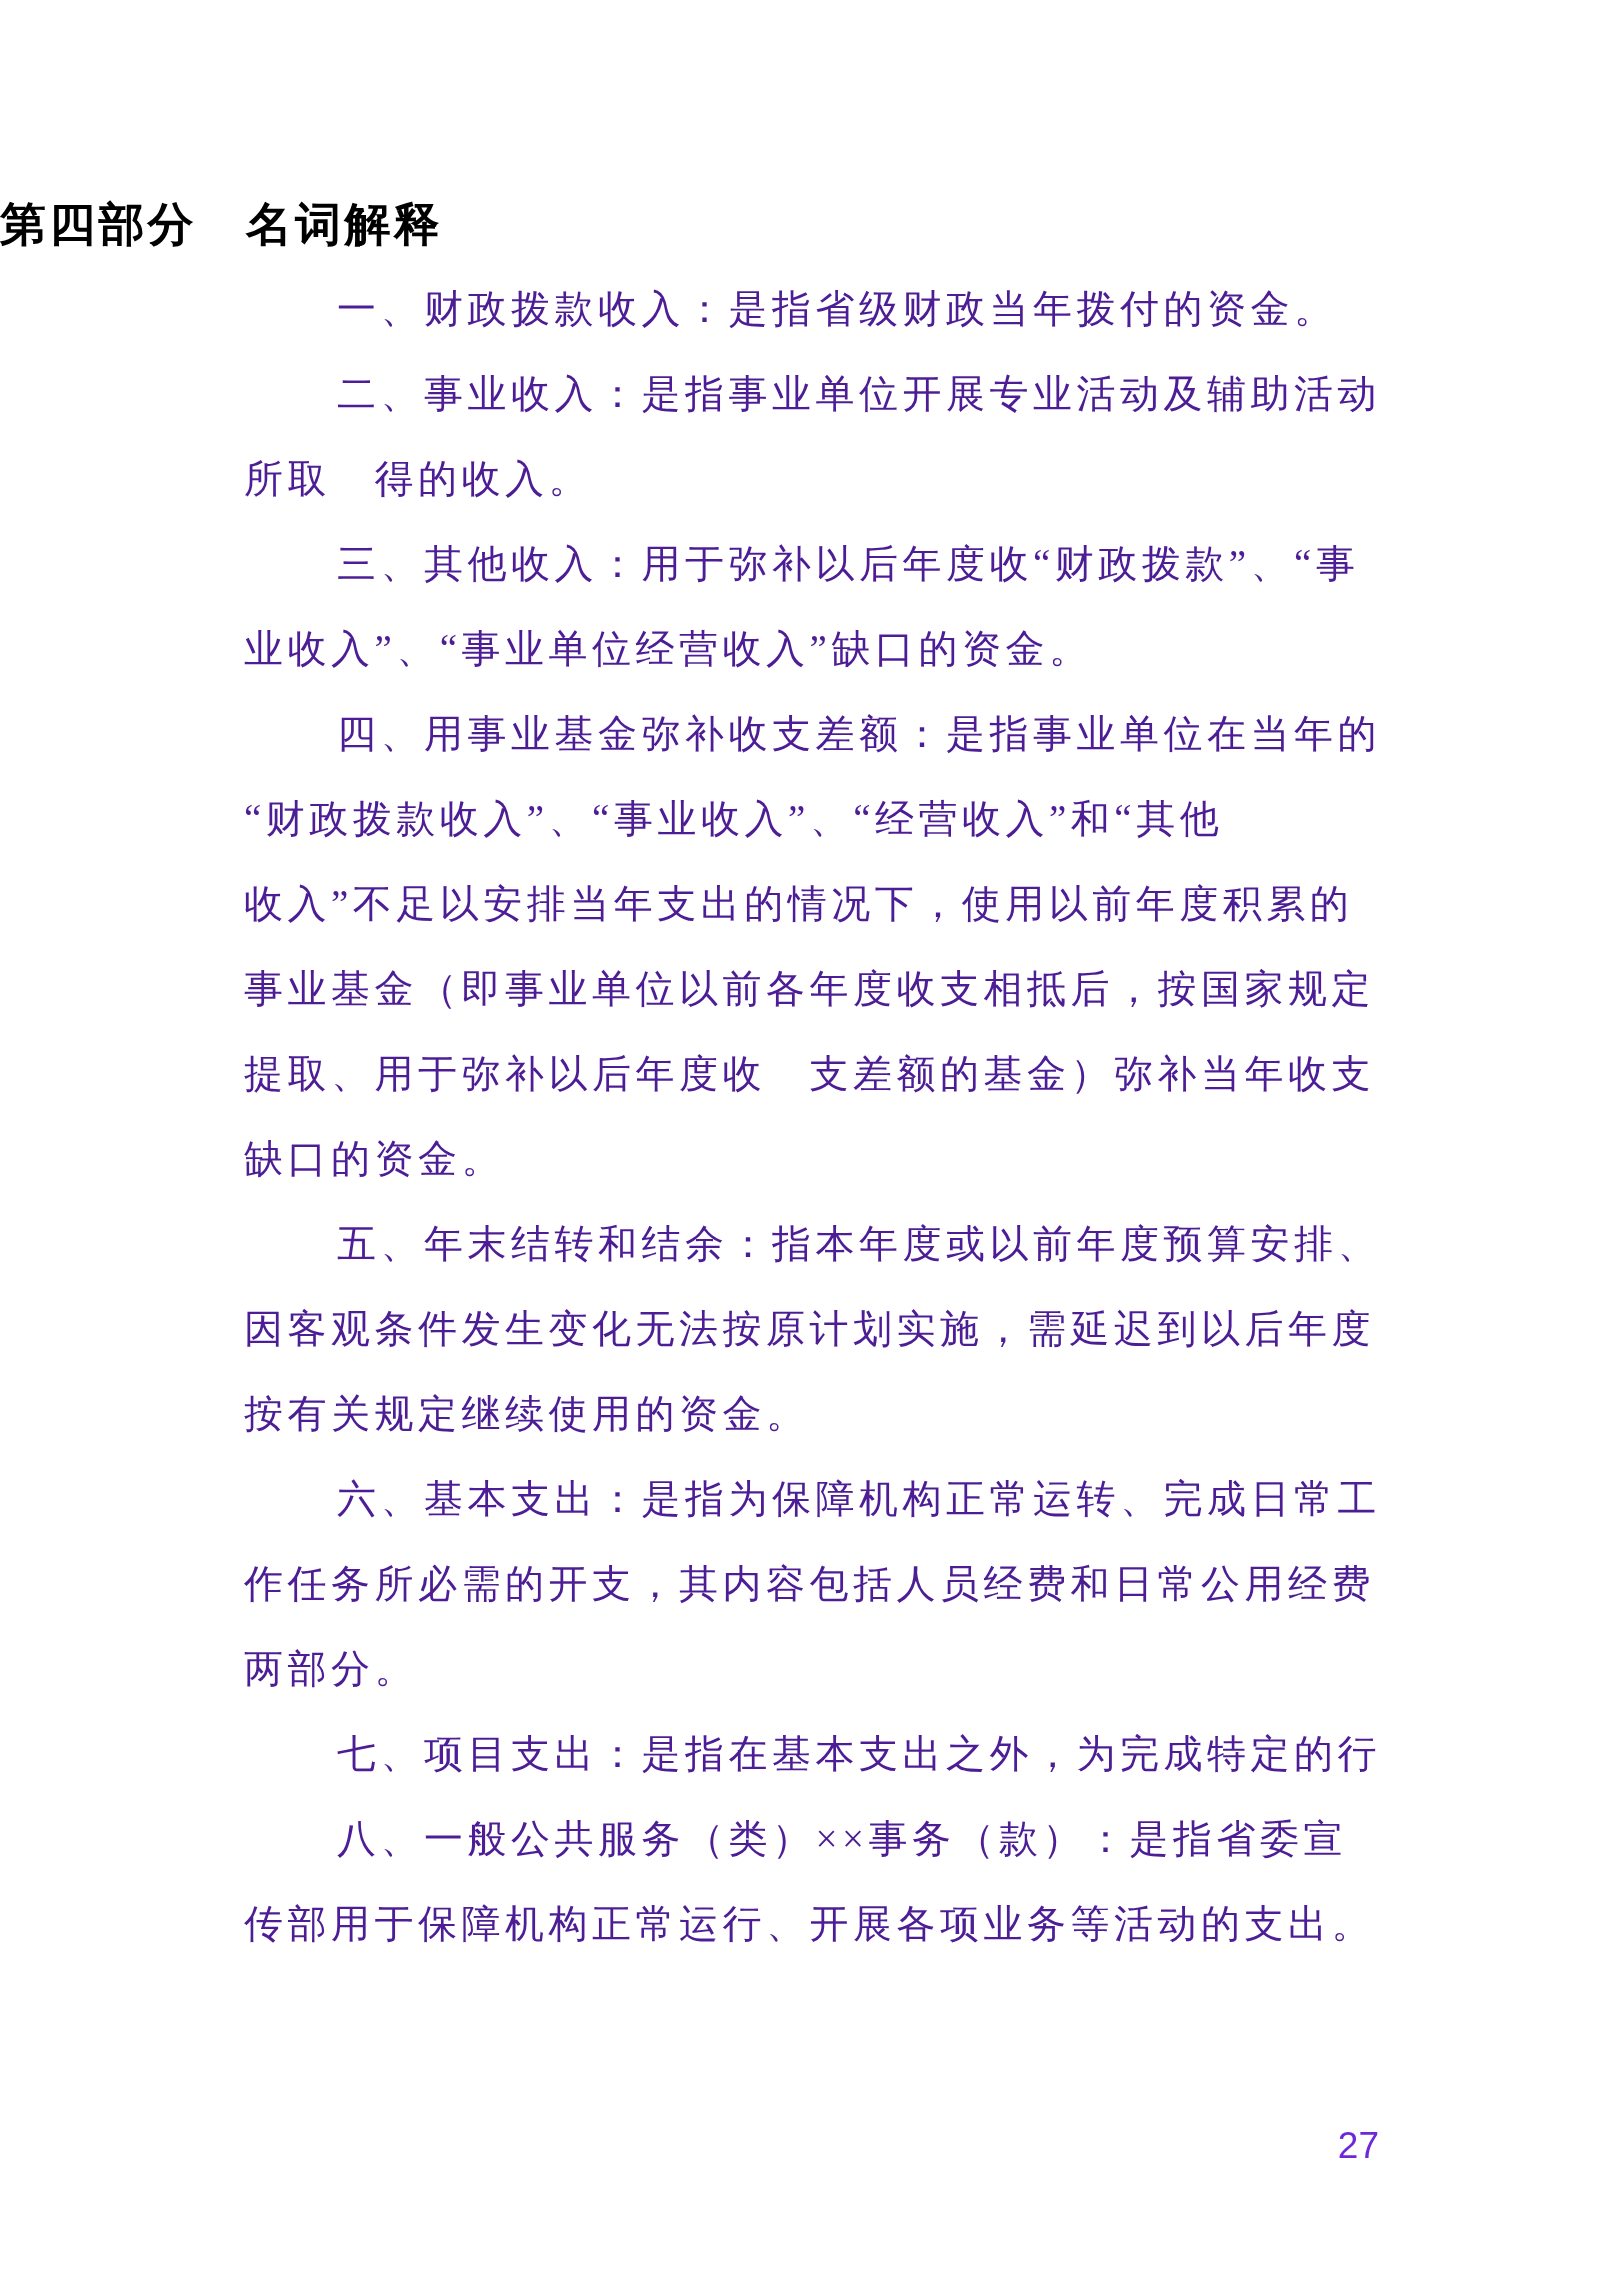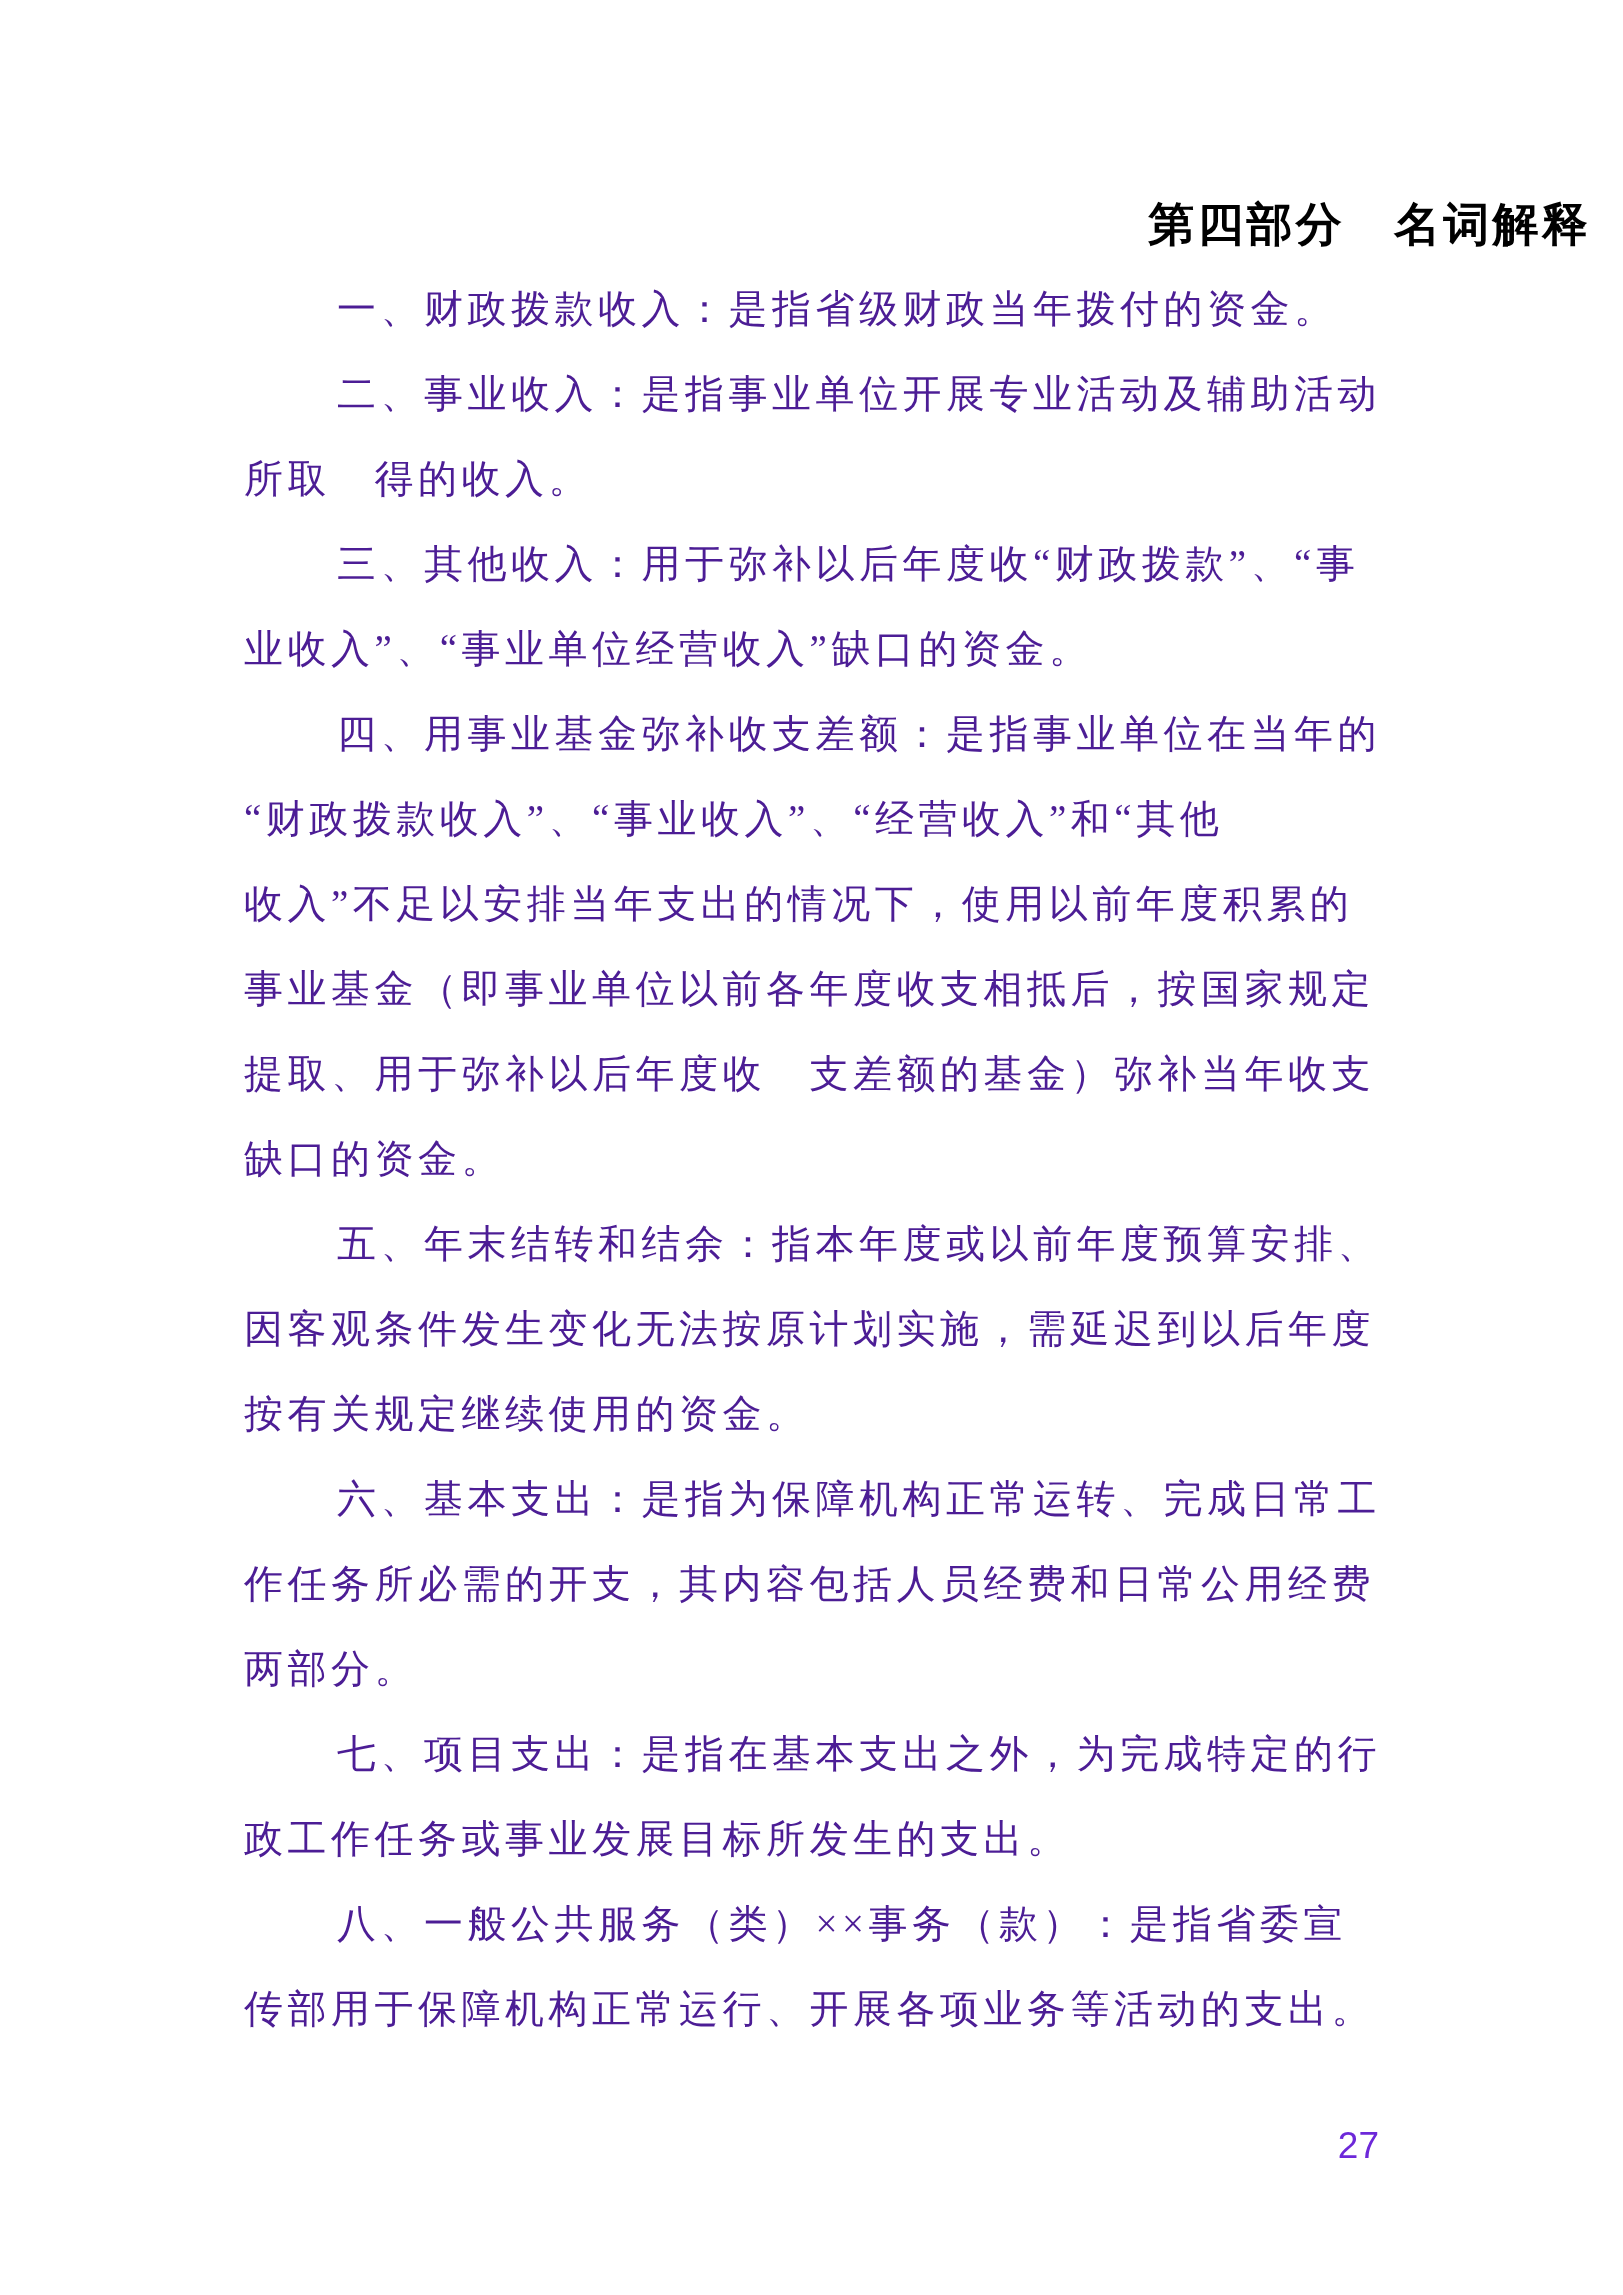--- a/index.html
+++ b/index.html
@@ -22,7 +22,7 @@
     top: 180px;
     left: 0;
     width: 1591px; 
-    text-align: right;
+    text-align: left;
     font-family: "Liberation Sans", sans-serif;
     font-weight: 700;
     font-size: 46px;

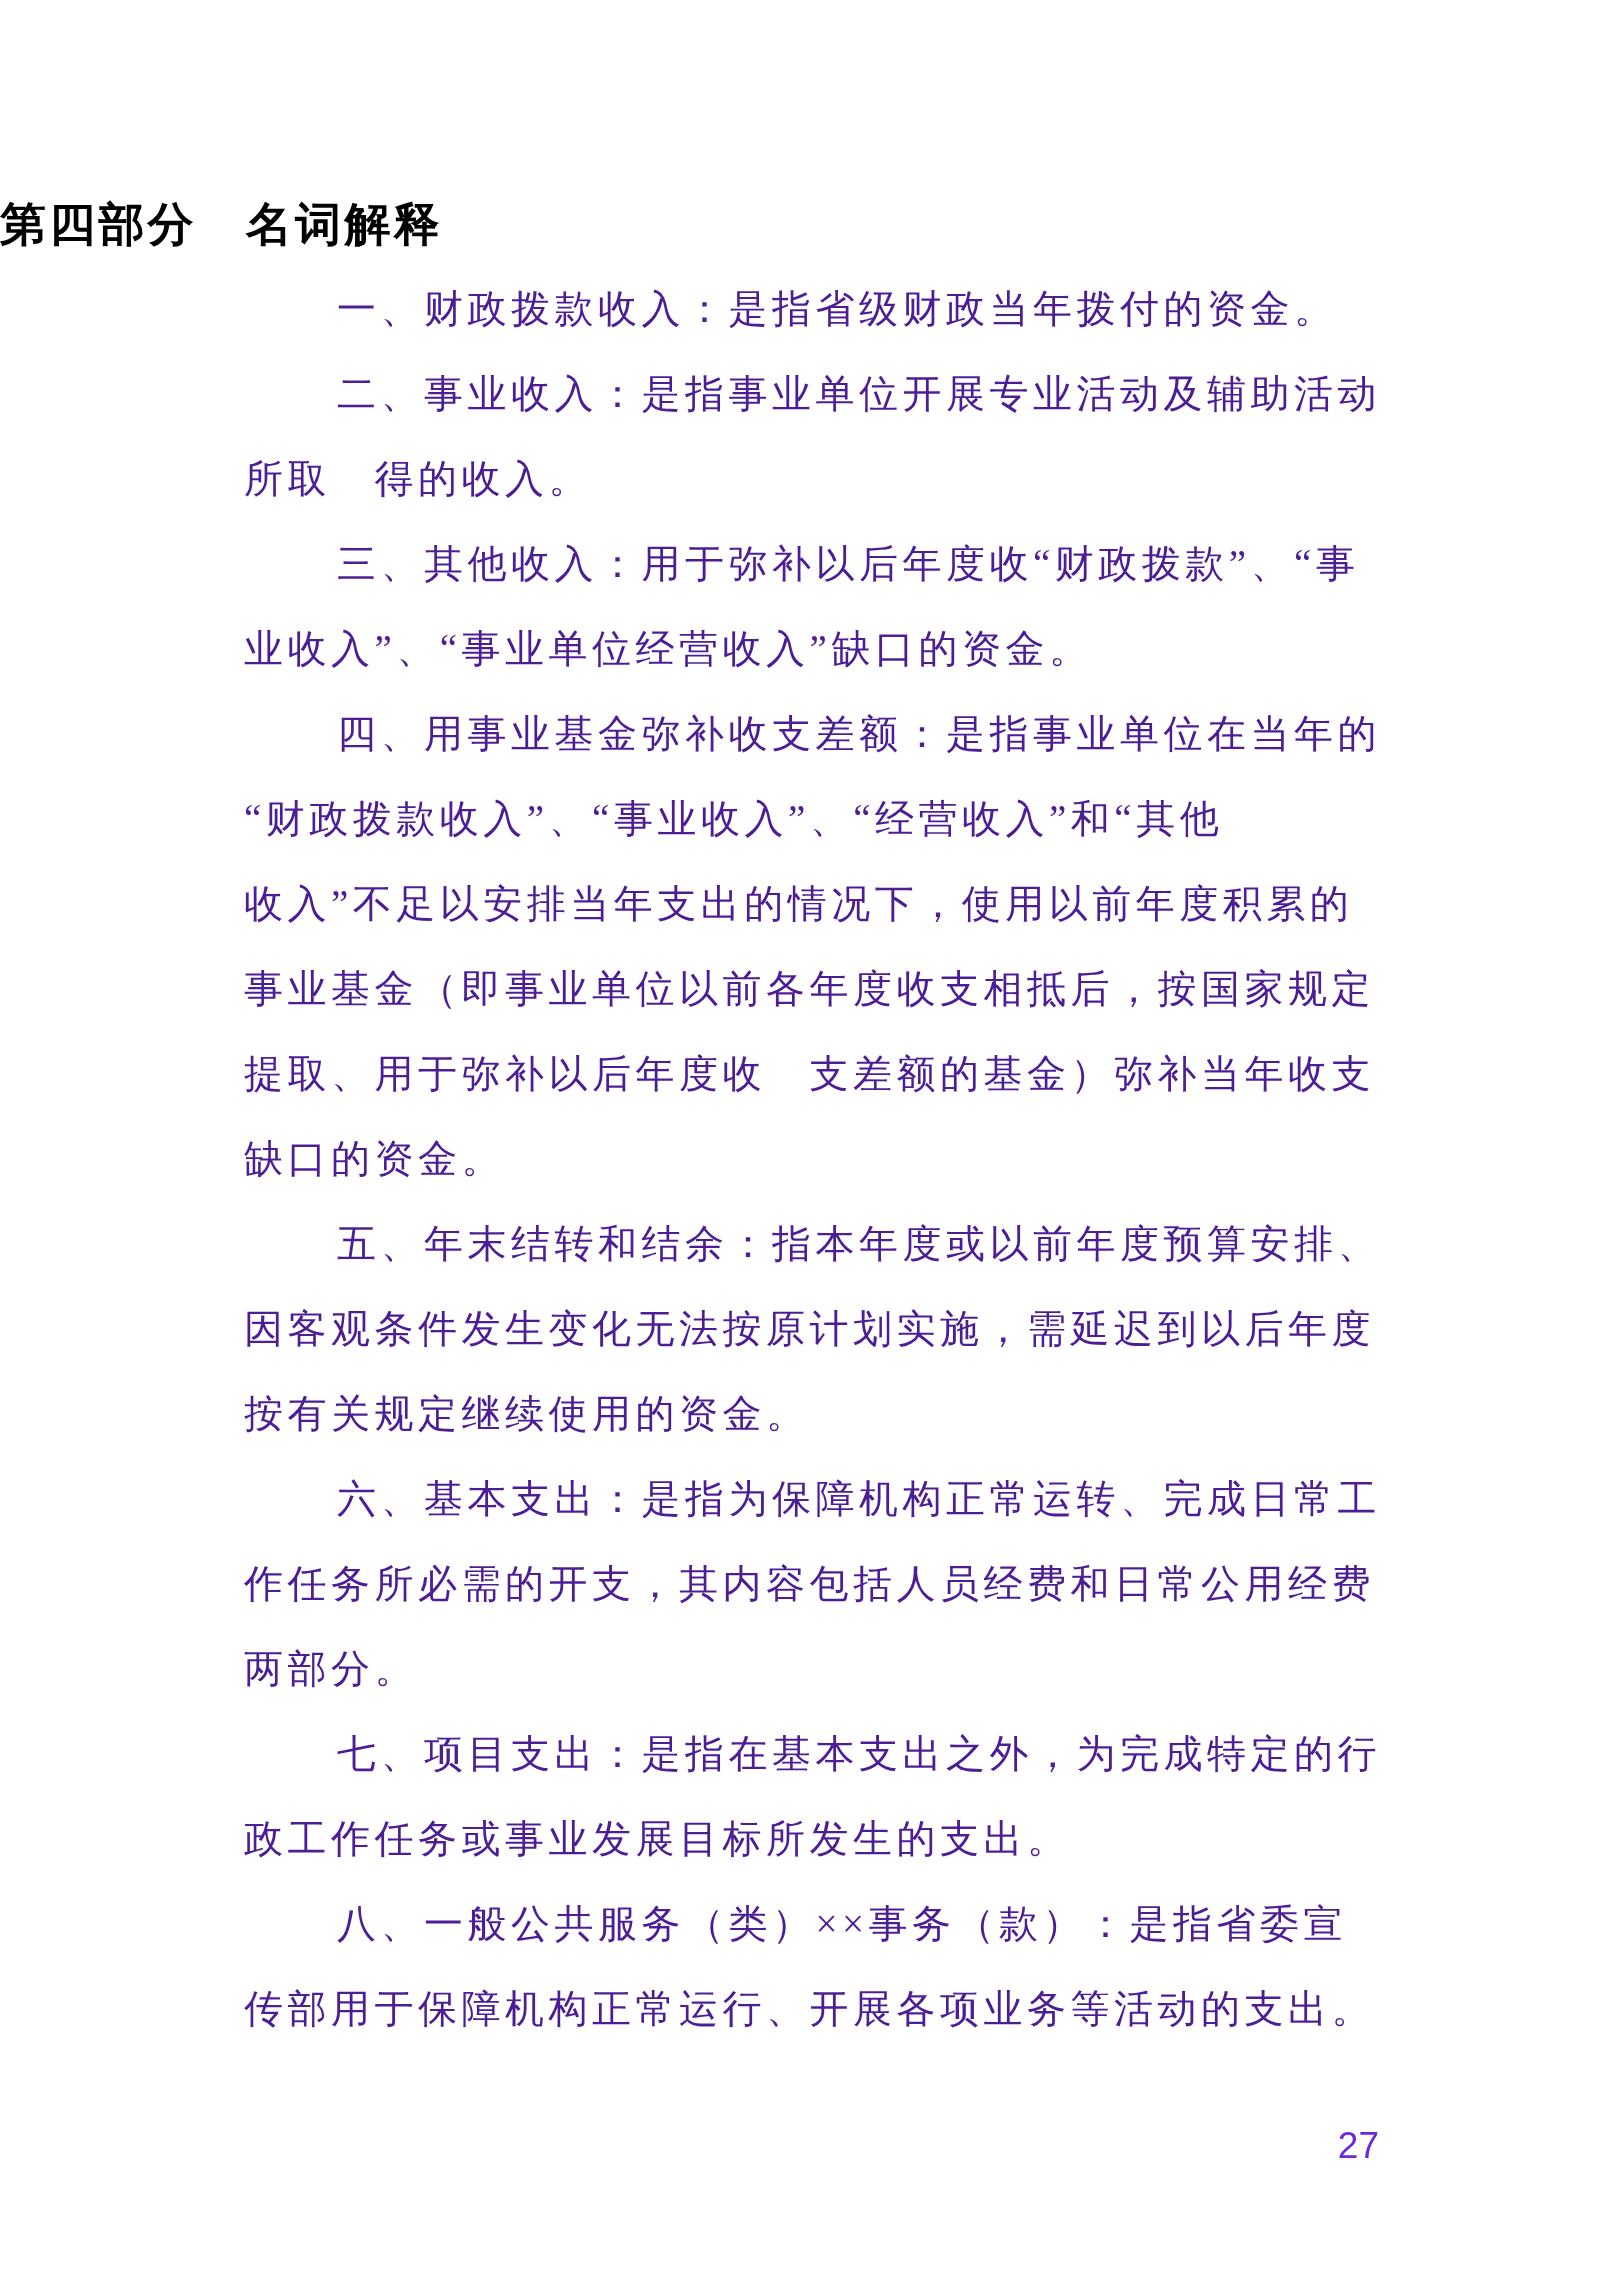--- a/index.html
+++ b/index.html
@@ -84,7 +84,6 @@
     <div class="line">作任务所必需的开支，其内容包括人员经费和日常公用经费</div>
     <div class="line">两部分。</div>
     <div class="line indent">七、项目支出：是指在基本支出之外，为完成特定的行</div>
-    <div class="line">政工作任务或事业发展目标所发生的支出。</div>
     <div class="line indent">八、一般公共服务（类）××事务（款）：是指省委宣</div>
     <div class="line">传部用于保障机构正常运行、开展各项业务等活动的支出。</div>
   </div>

